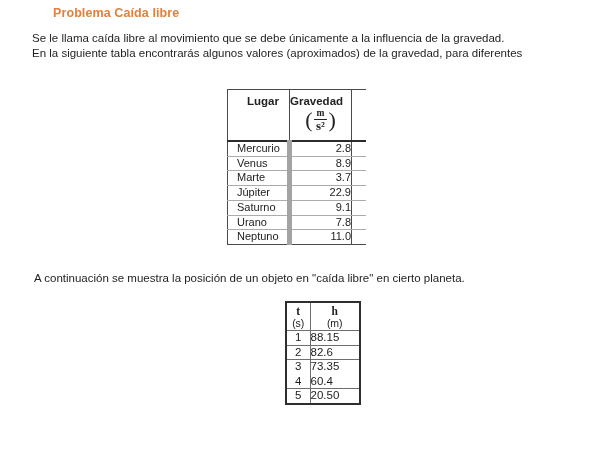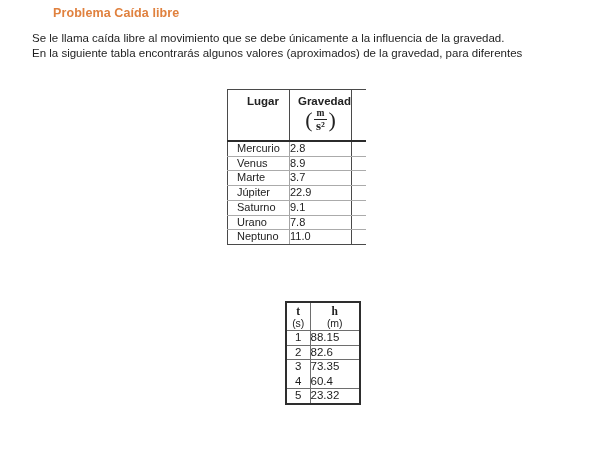--- a/index.html
+++ b/index.html
@@ -58,7 +58,7 @@
   .gravity-table th.grav-h {
     border-left: 1px solid #4a4a4a;
     border-right: 1px solid #4a4a4a;
-    text-align: right; padding-top: 5px;
+    text-align: left; padding-top: 5px;
   }
   .grav-h-label { font-weight: bold; font-size: 11.5px; line-height: 12px; }
 

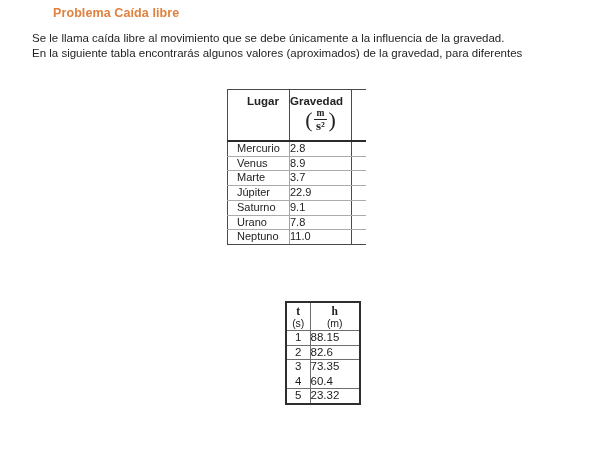--- a/index.html
+++ b/index.html
@@ -86,9 +86,9 @@
     text-align: left; padding-left: 9px;
   }
   .gravity-table tbody td.grav {
-    border-left: 1px solid #a3a3a3;
+    border-left: 5px solid #a3a3a3;
     border-right: 1px solid #4a4a4a;
-    text-align: left;
+    text-align: right;
   }
   .gravity-table tbody tr:last-child td { border-bottom: 1px solid #4a4a4a; }
 

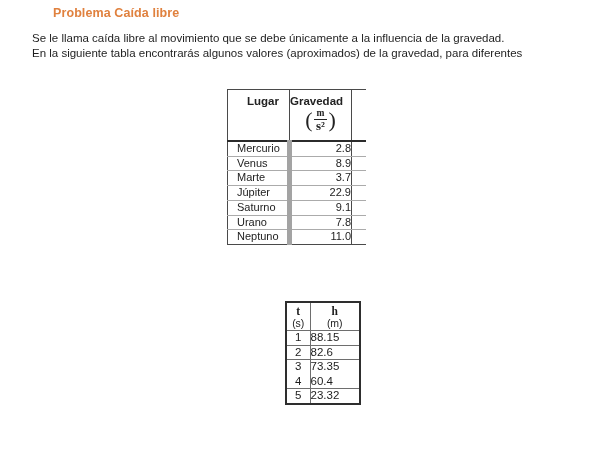--- a/index.html
+++ b/index.html
@@ -183,6 +183,7 @@
     </tbody>
   </table>
 
+  <div class="para p2">A continuación se muestra la posición de un objeto en "caída libre" en cierto planeta.</div>
 
   <table class="pos-table">
     <colgroup>

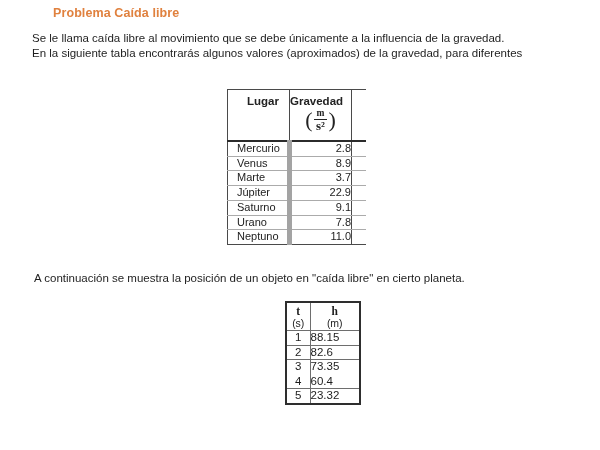--- a/index.html
+++ b/index.html
@@ -221,7 +221,7 @@
       </tr>
       <tr>
         <td class="t">5</td>
-        <td class="h">23.32</td>
+        <td class="h">20.50</td>
       </tr>
     </tbody>
   </table>

